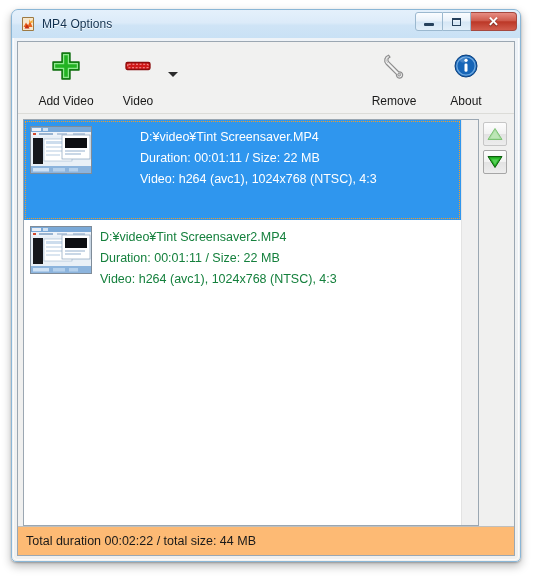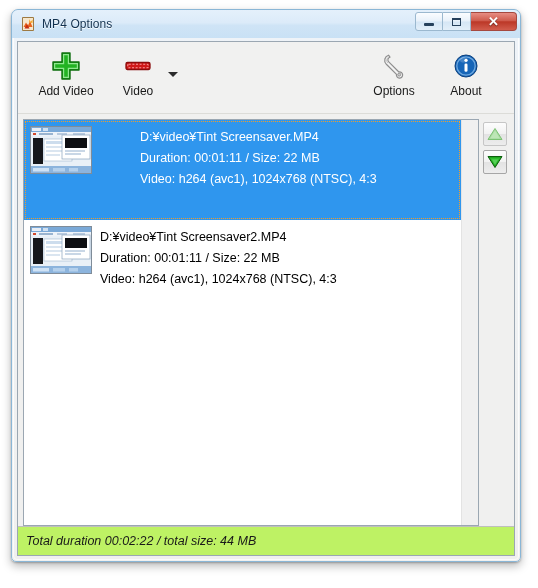--- a/index.html
+++ b/index.html
@@ -164,7 +164,7 @@
   .tb-label {
     font-size: 12px;
     color: #1a1a1a;
-    margin-top: 1px;
+    margin-top: 11px;
     white-space: nowrap;
   }
   #tb-spacer { flex: 1 1 auto; }

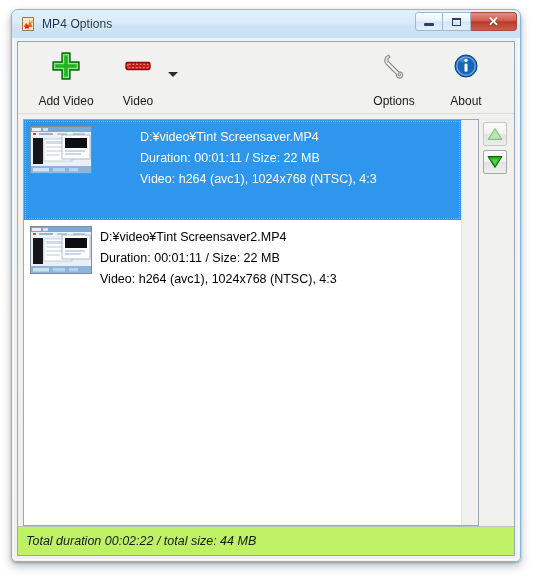--- a/index.html
+++ b/index.html
@@ -353,7 +353,7 @@
               <path d="M9 5 a3.6 3.6 0 0 0 -1.3 5.8" fill="none" stroke="#bdbdbd" stroke-width="1"></path>
             </svg>
           </div>
-          <span class="tb-label">Options</span>
+          <span class="tb-label">Remove</span>
         </div>
 
         <div class="tb-item" style="margin-right:12px;">

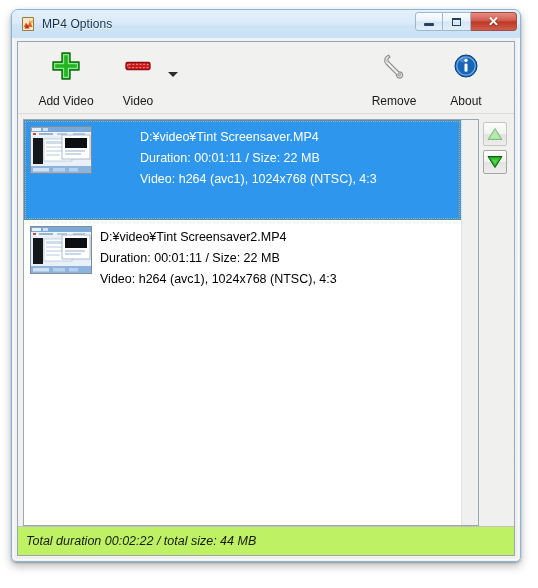--- a/index.html
+++ b/index.html
@@ -230,7 +230,7 @@
   .meta div {
     font-size: 12.5px;
     line-height: 21px;
-    color: #000000;
+    color: #15803d;
     white-space: nowrap;
   }
   .row.selected .meta div { color: #ffffff; }

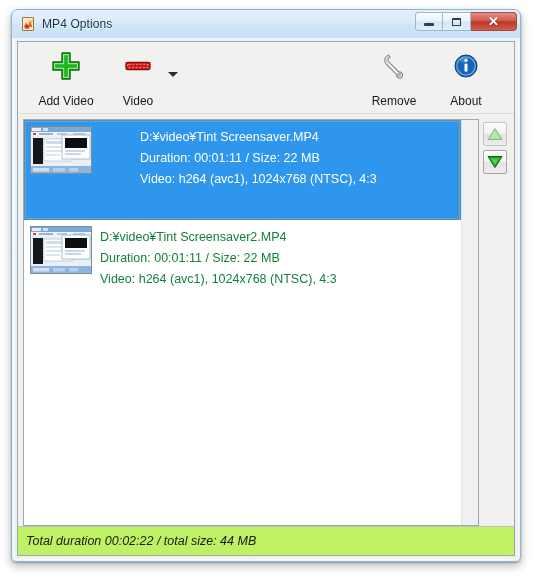--- a/index.html
+++ b/index.html
@@ -270,12 +270,11 @@
   #statusbar {
     height: 28px;
     flex: none;
-    background: #bef264;
+    background: #fdba74;
     border-top: 1px solid #bfbfbd;
     display: flex;
     align-items: center;
     padding-left: 8px;
-    font-style: italic;
   }
   #status-text {
     font-size: 12.5px;

